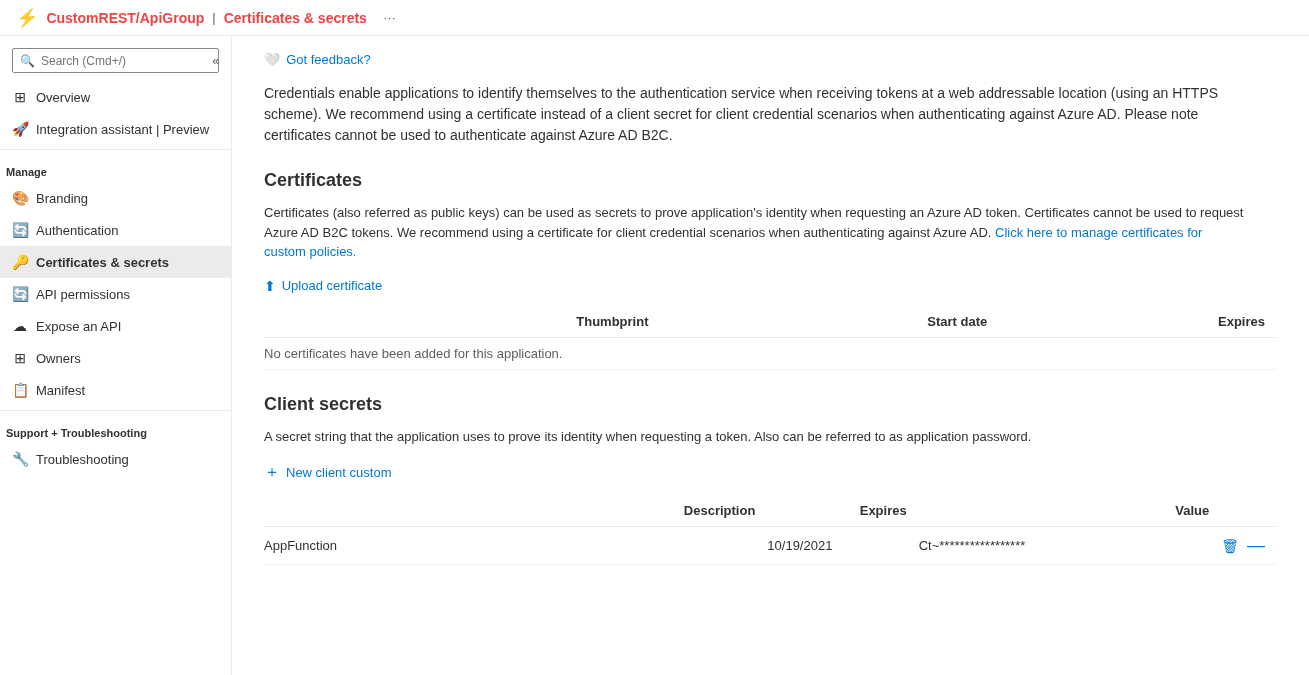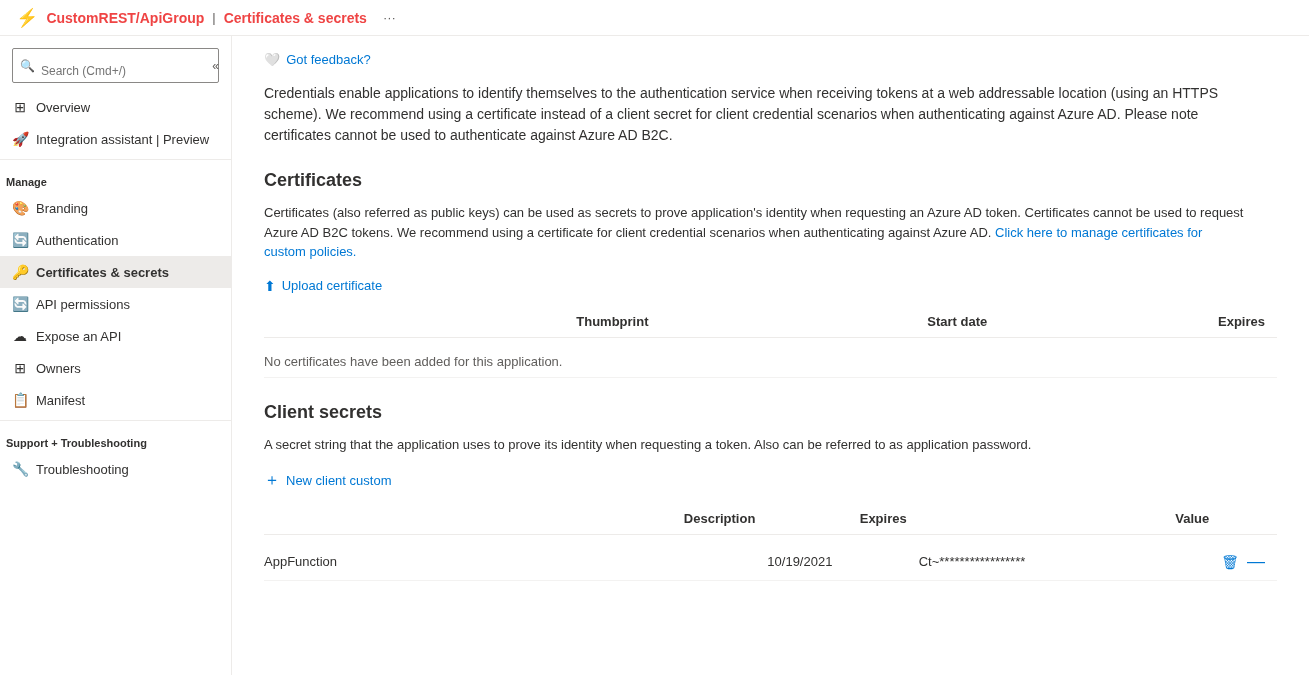--- a/index.html
+++ b/index.html
@@ -56,7 +56,7 @@
       width: 100%;
       border: 1px solid #8a8886;
       border-radius: 2px;
-      padding: 15px 8px 4px 28px;
+      padding: 5px 8px 4px 28px;
       font-size: 12px;
       outline: none;
       color: #605e5c;

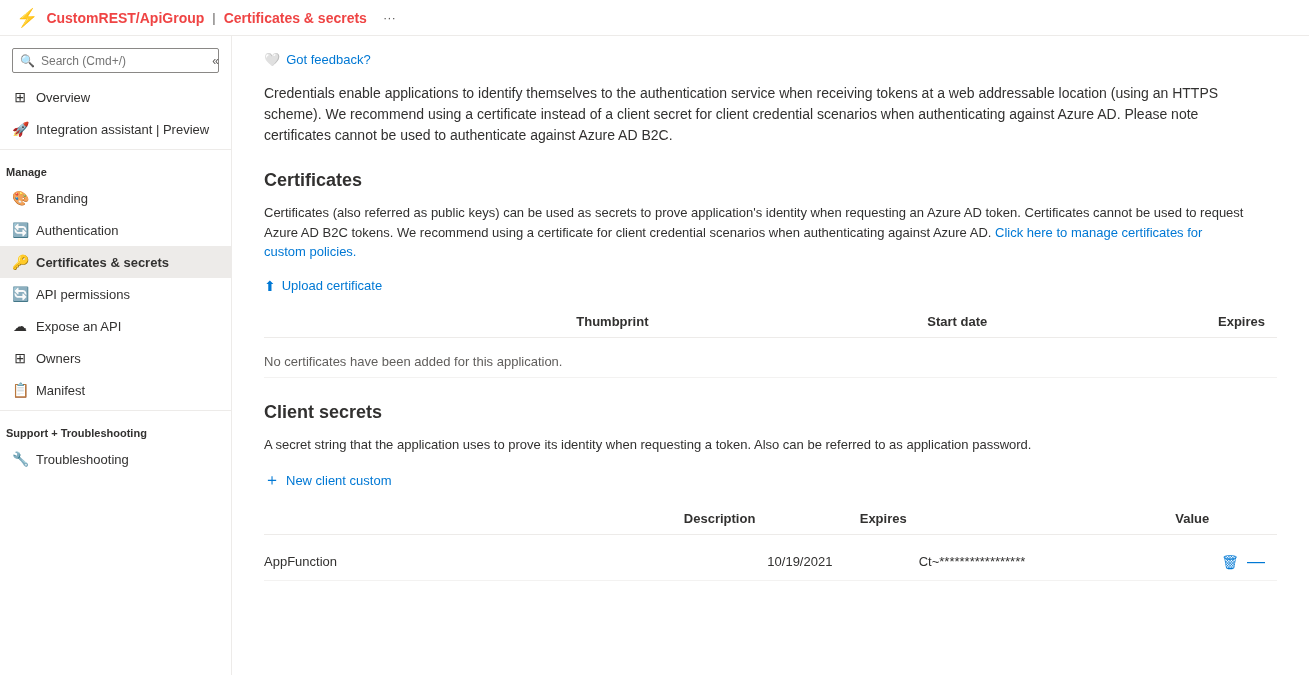--- a/index.html
+++ b/index.html
@@ -196,7 +196,7 @@
     }
     
     .data-table td {
-      padding: 16px 12px 8px 0;
+      padding: 8px 12px 8px 0;
       font-size: 13px;
       color: #323130;
       border-bottom: 1px solid #f3f2f1;

